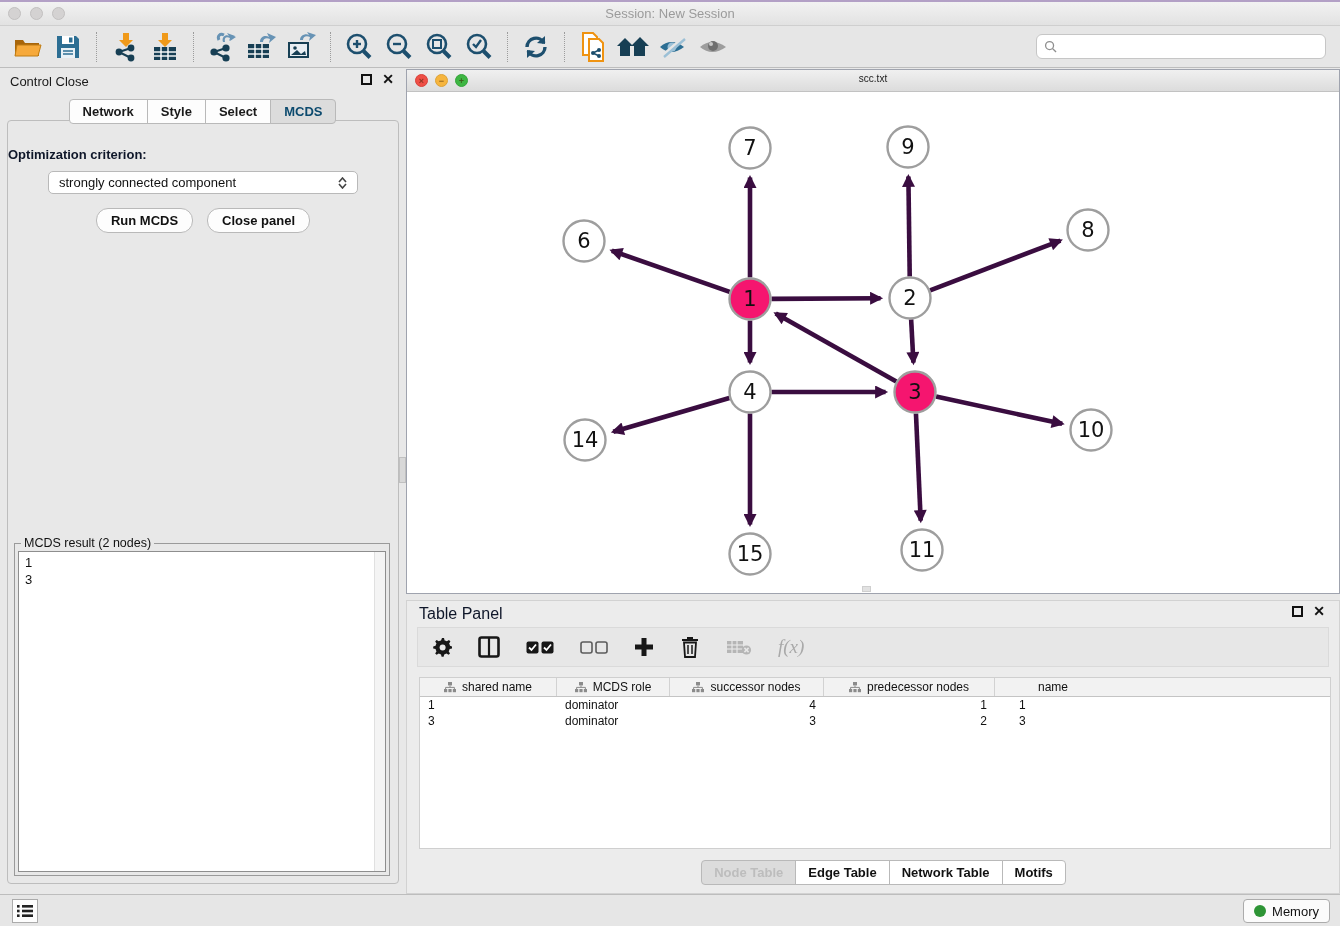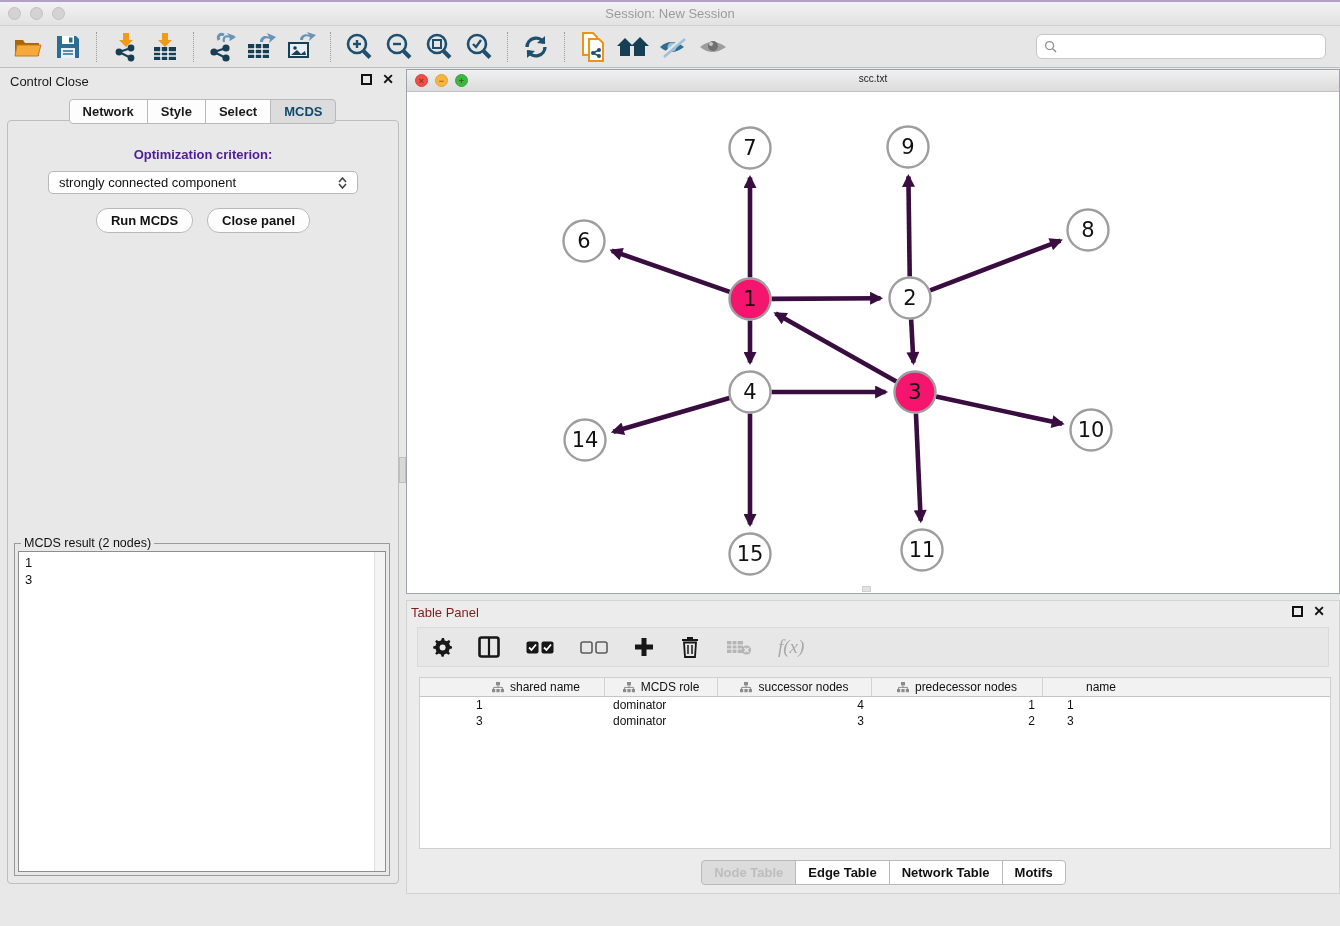--- a/index.html
+++ b/index.html
@@ -34,7 +34,7 @@
   .cp-tab:last-child { border-top-right-radius:4px; border-bottom-right-radius:4px; }
   .cp-tab.active { background:#dcdcdc; color:#0c4a6e; }
   .cp-body { position:absolute; top:51px; left:7px; right:7px; bottom:10px; border:1px solid #bdbdbd; border-radius:4px; background:#e8e8e8; }
-  .opt-label { margin-top:26px; text-align:center; font-size:13px; font-weight:bold; color:#4c1d95; }
+  .opt-label { margin-top:26px; font-size:13px; font-weight:bold; color:#0f172a; }
   .dropdown { margin:9px auto 0 auto; width:310px; height:23px; background:#fff; border:1px solid #b9b9b9; border-radius:5px; display:flex; align-items:center; padding:0 8px 0 10px; }
   .dropdown .dd-text { flex:1; font-size:13px; color:#111; }
   .dd-arrows { width:14px; display:flex; flex-direction:column; align-items:center; line-height:5px; color:#555; }

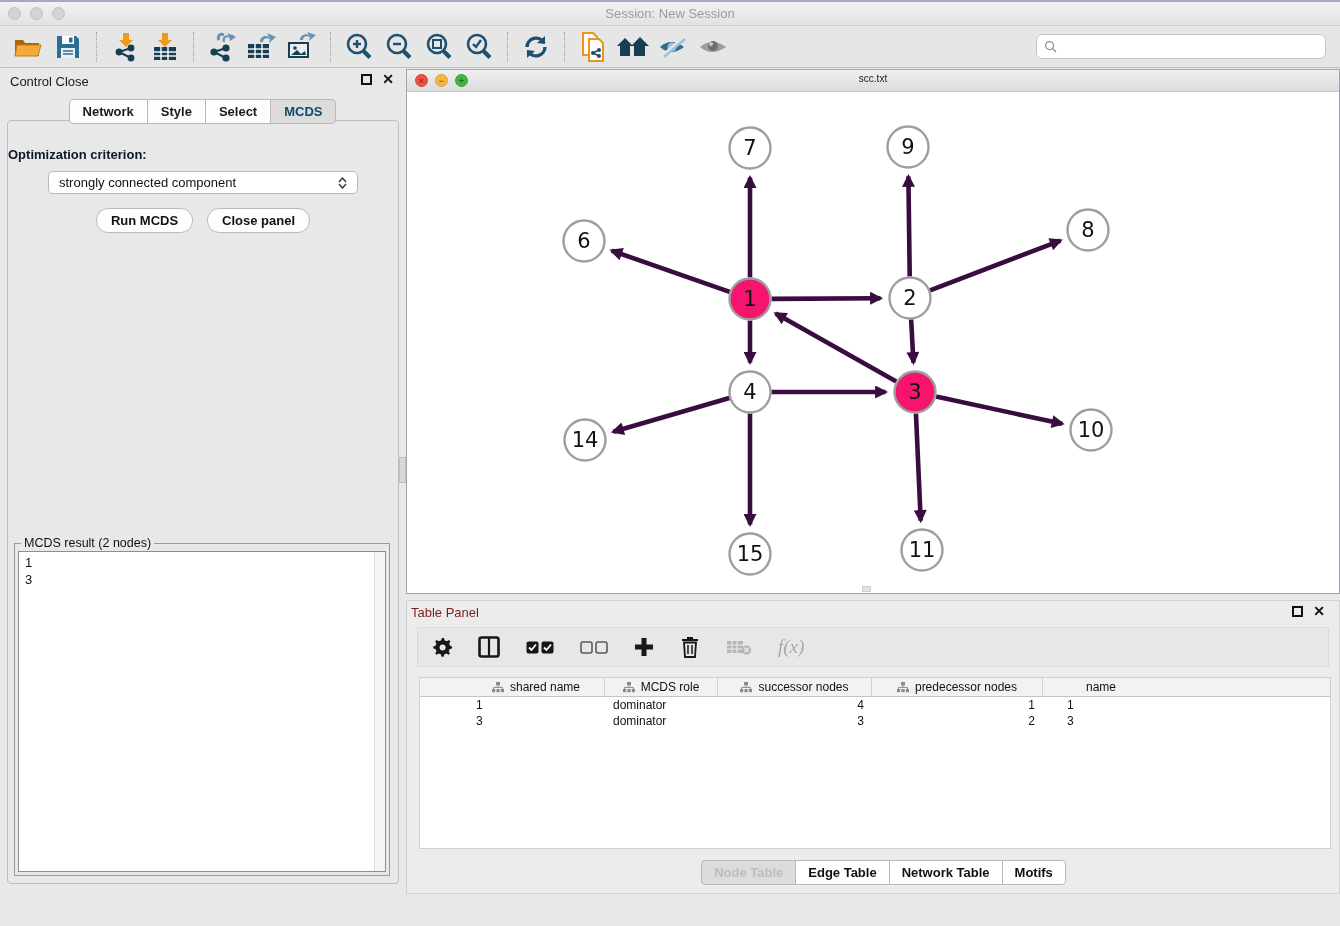--- a/index.html
+++ b/index.html
@@ -63,7 +63,7 @@
 
   
   .table-panel { position:absolute; left:406px; top:598px; right:0; bottom:32px; background:#ececec; border:1px solid #d2d2d2; }
-  .tp-title { position:absolute; left:4px; top:4px; font-size:13px; color:#7f1d1d; }
+  .tp-title { position:absolute; left:12px; top:4px; font-size:16px; color:#0f172a; }
   .table-panel .win-ctrl { right:14px; top:5px; }
   .tp-toolbar { position:absolute; top:26px; left:10px; right:10px; height:40px; background:#e7e7e7; border:1px solid #dadada; display:flex; align-items:center; padding:0 14px; gap:26px; }
   .tp-ico { display:flex; align-items:center; justify-content:center; height:26px; }

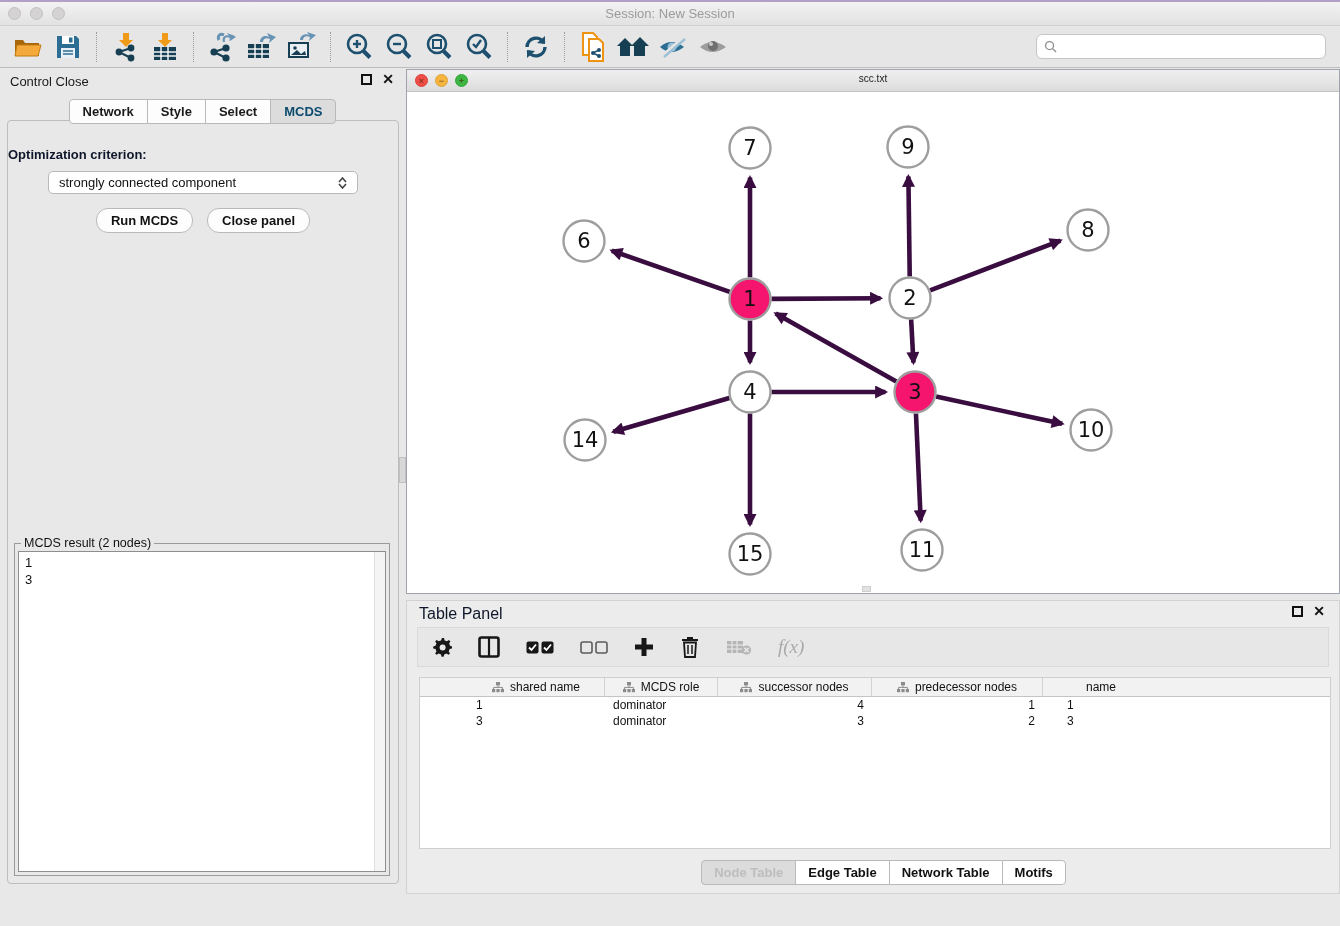--- a/index.html
+++ b/index.html
@@ -74,7 +74,7 @@
   .th:last-child { border-right:none; }
   .ntable-row { display:flex; height:16px; align-items:center; color:#111; }
   .td { padding:0 8px; overflow:hidden; white-space:nowrap; }
-  .w-shared { width:137px;margin-left:48px; } .w-role { width:113px; } .w-succ { width:154px; } .w-pred { width:171px; } .w-name { width:84px;margin-left:16px; }
+  .w-shared { width:137px; } .w-role { width:113px; } .w-succ { width:154px; } .w-pred { width:171px; } .w-name { width:84px;margin-left:16px; }
   .ta-r { text-align:right; } .ta-l { text-align:left; }
   .tp-tabs { position:absolute; bottom:8px; left:0; right:0; display:flex; justify-content:center; }
   .tp-tab { border:1px solid #b9b9b9; background:#fff; padding:4px 12px; font-size:13px; font-weight:bold; color:#111; margin-left:-1px; }

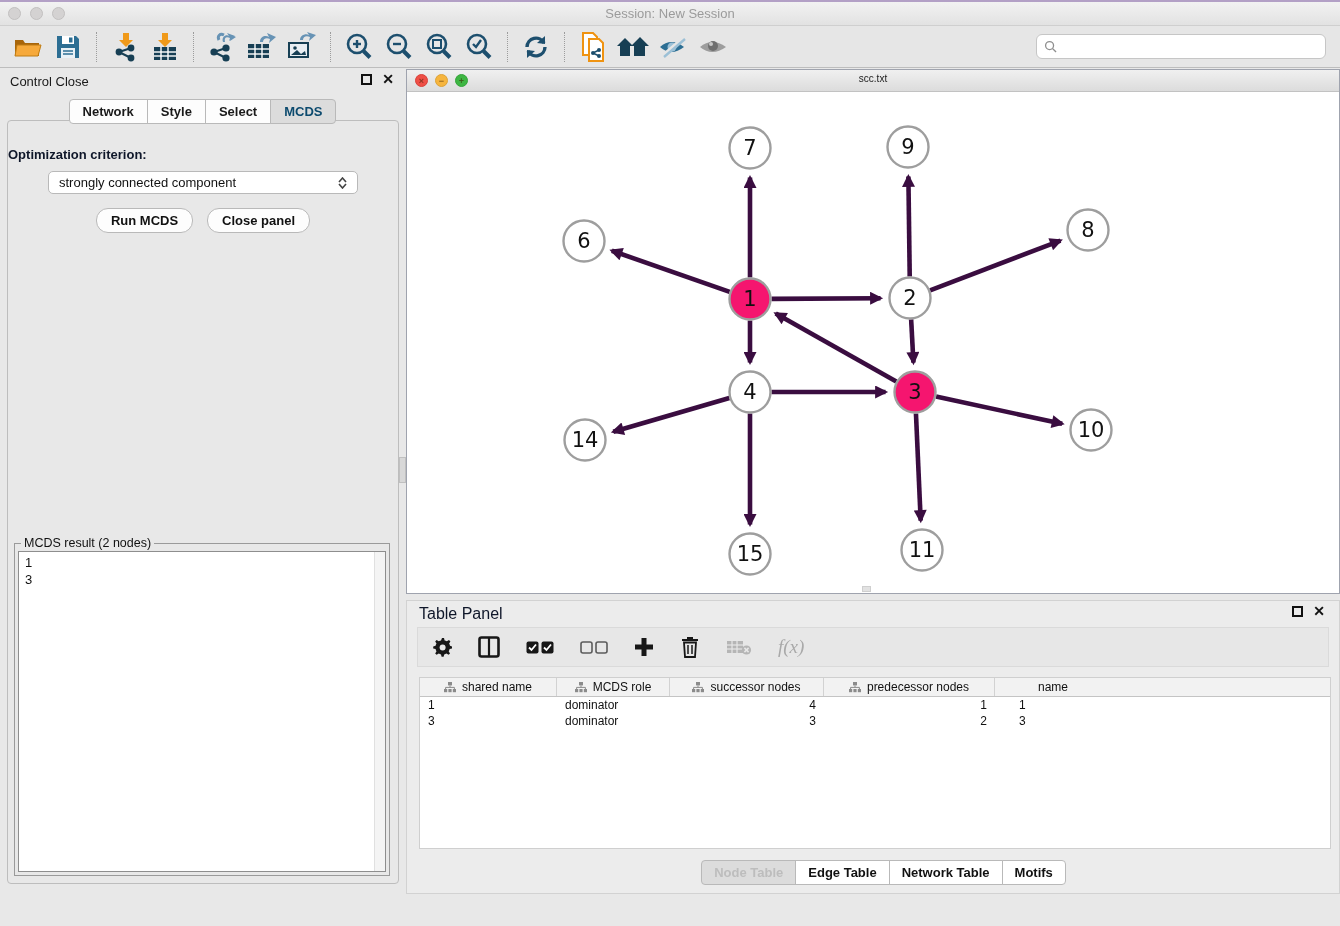--- a/index.html
+++ b/index.html
@@ -522,6 +522,22 @@
     </div>
   </div>
 
+  <div class="statusbar">
+    <div class="list-btn">
+      <svg width="16" height="14" viewBox="0 0 16 14">
+          <rect x="0" y="1" width="2.6" height="2.6" fill="#222"></rect>
+          <rect x="5" y="1" width="11" height="2.6" fill="#222"></rect>
+          <rect x="0" y="5.7" width="2.6" height="2.6" fill="#222"></rect>
+          <rect x="5" y="5.7" width="11" height="2.6" fill="#222"></rect>
+          <rect x="0" y="10.4" width="2.6" height="2.6" fill="#222"></rect>
+          <rect x="5" y="10.4" width="11" height="2.6" fill="#222"></rect>
+        </svg>
+    </div>
+    <div class="mem-btn">
+      <span class="mem-dot" style="background: rgb(45, 148, 53);"></span>
+      <span>Memory</span>
+    </div>
+  </div>
 
 </div>
 

